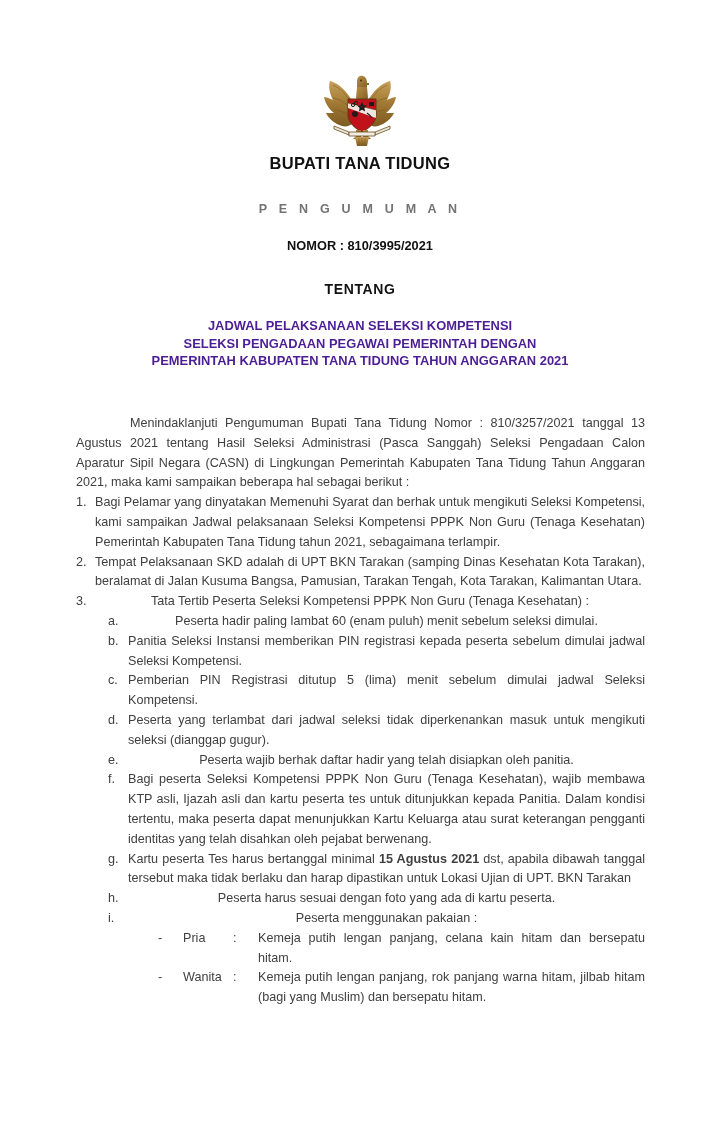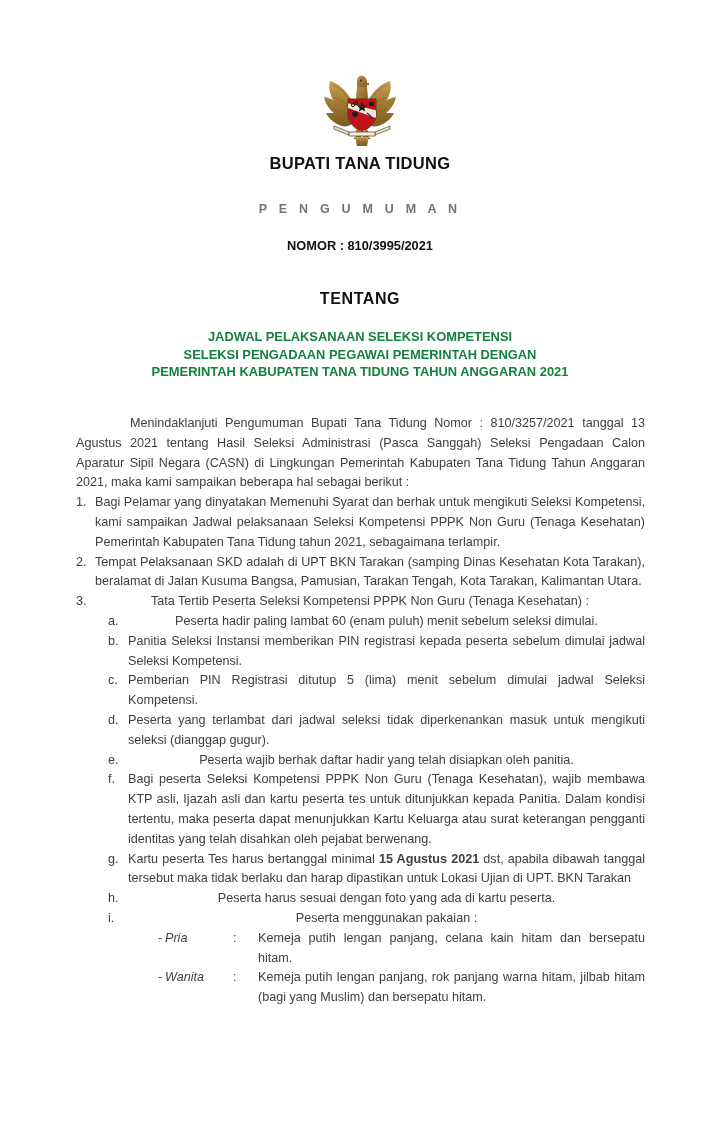--- a/index.html
+++ b/index.html
@@ -59,8 +59,8 @@
     color: #111111;
   }
   .doc-about {
-    margin-top: 37px;
-    font-size: 16px;
+    margin-top: 28px;
+    font-size: 14px;
     font-weight: bold;
     letter-spacing: 0.6px;
     color: #111111;

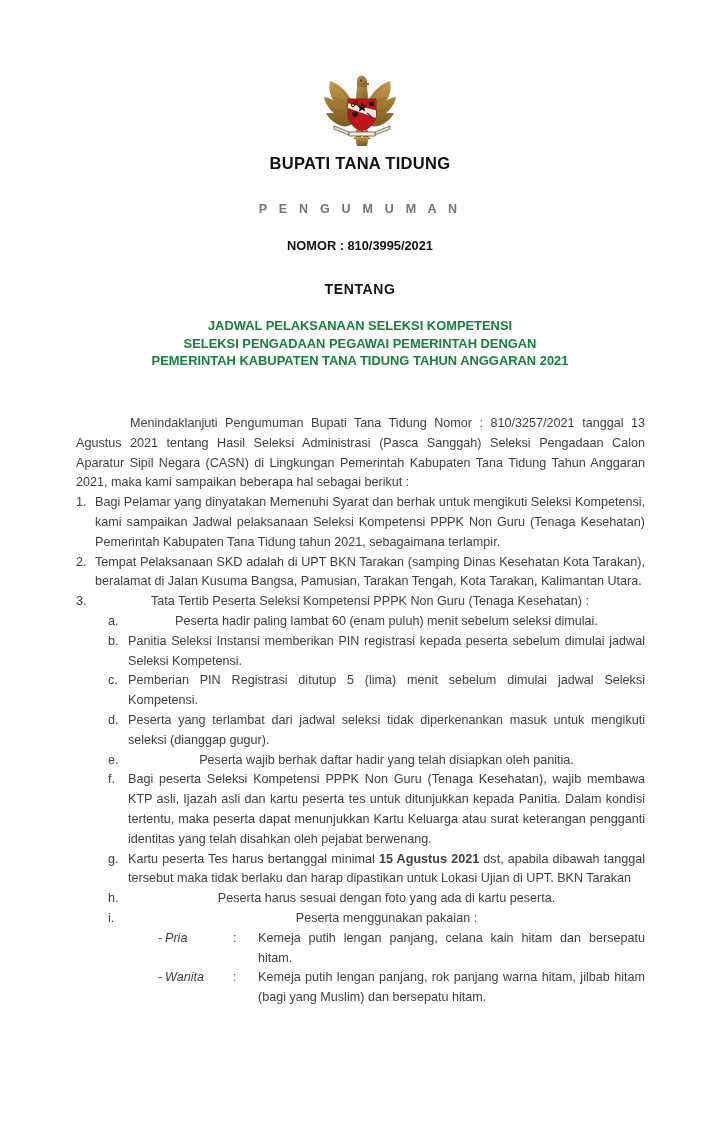--- a/index.html
+++ b/index.html
@@ -70,7 +70,7 @@
     font-size: 12.9px;
     font-weight: bold;
     line-height: 17.5px;
-    color: #15803d;
+    color: #4c1d95;
   }
   .doc-title div { white-space: nowrap; }
 

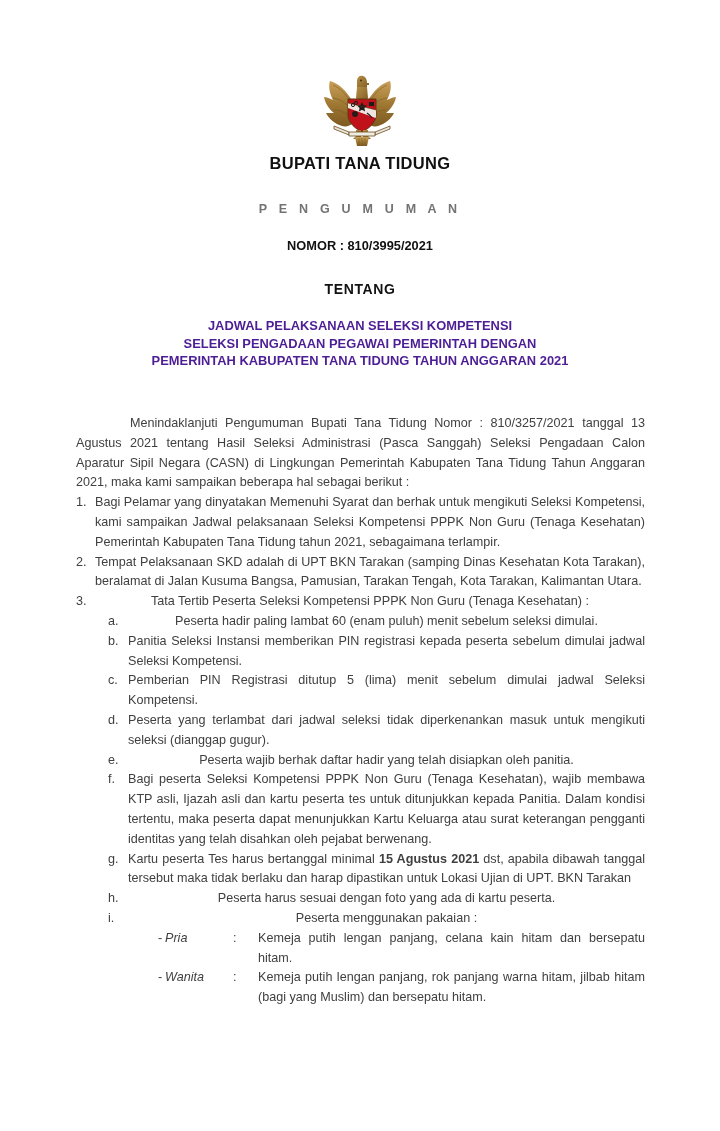--- a/index.html
+++ b/index.html
@@ -142,9 +142,8 @@
   }
   ul.dashlist > li > .who {
     position: absolute;
-    left: 7px;
-    top: 0;
-    font-style: italic;
+    left: 25px;
+    top: 0;
   }
   ul.dashlist > li > .colon {
     position: absolute;

